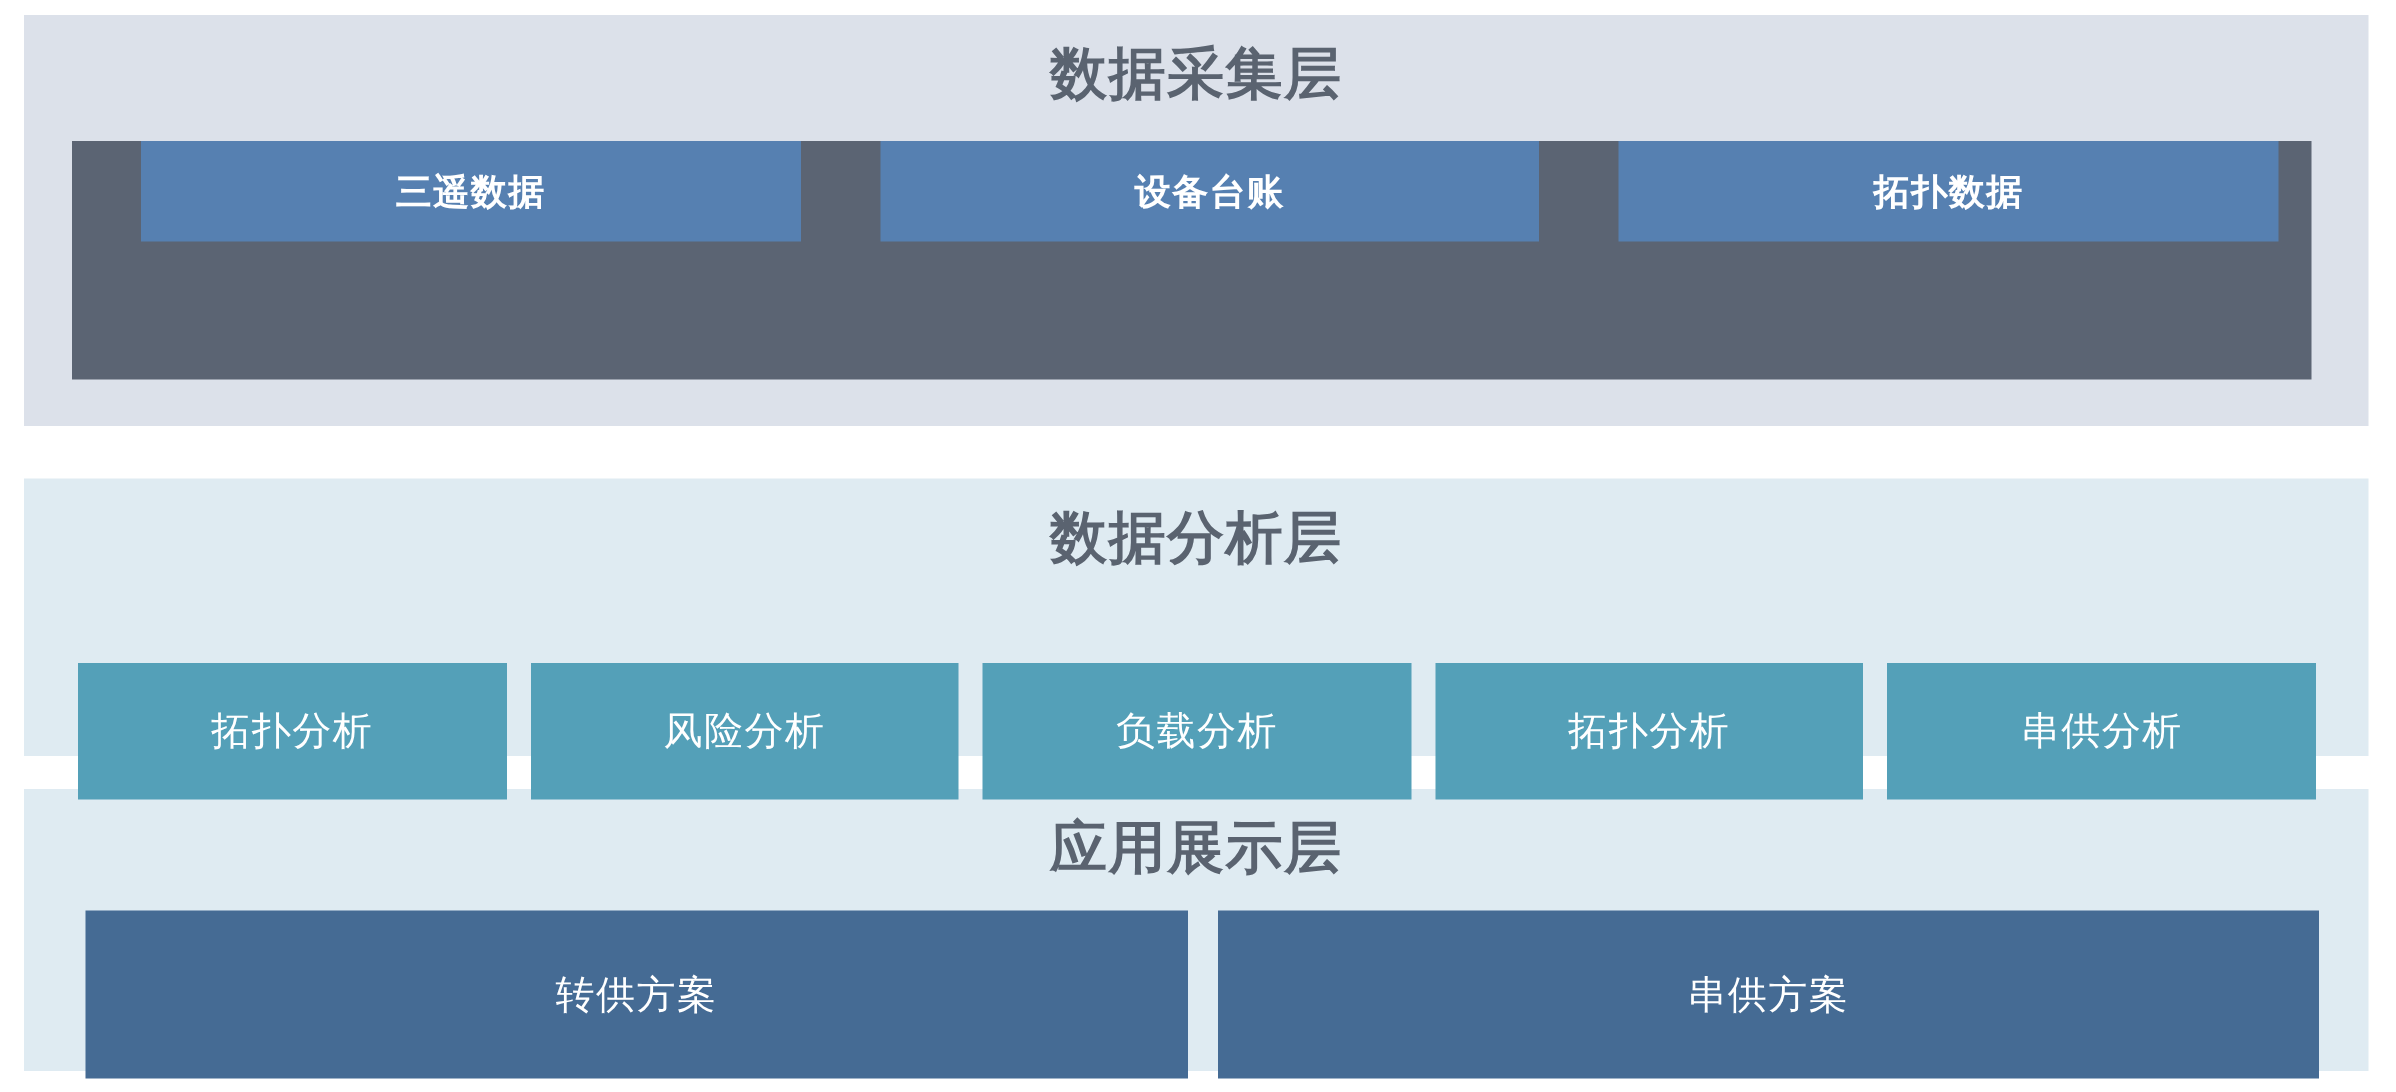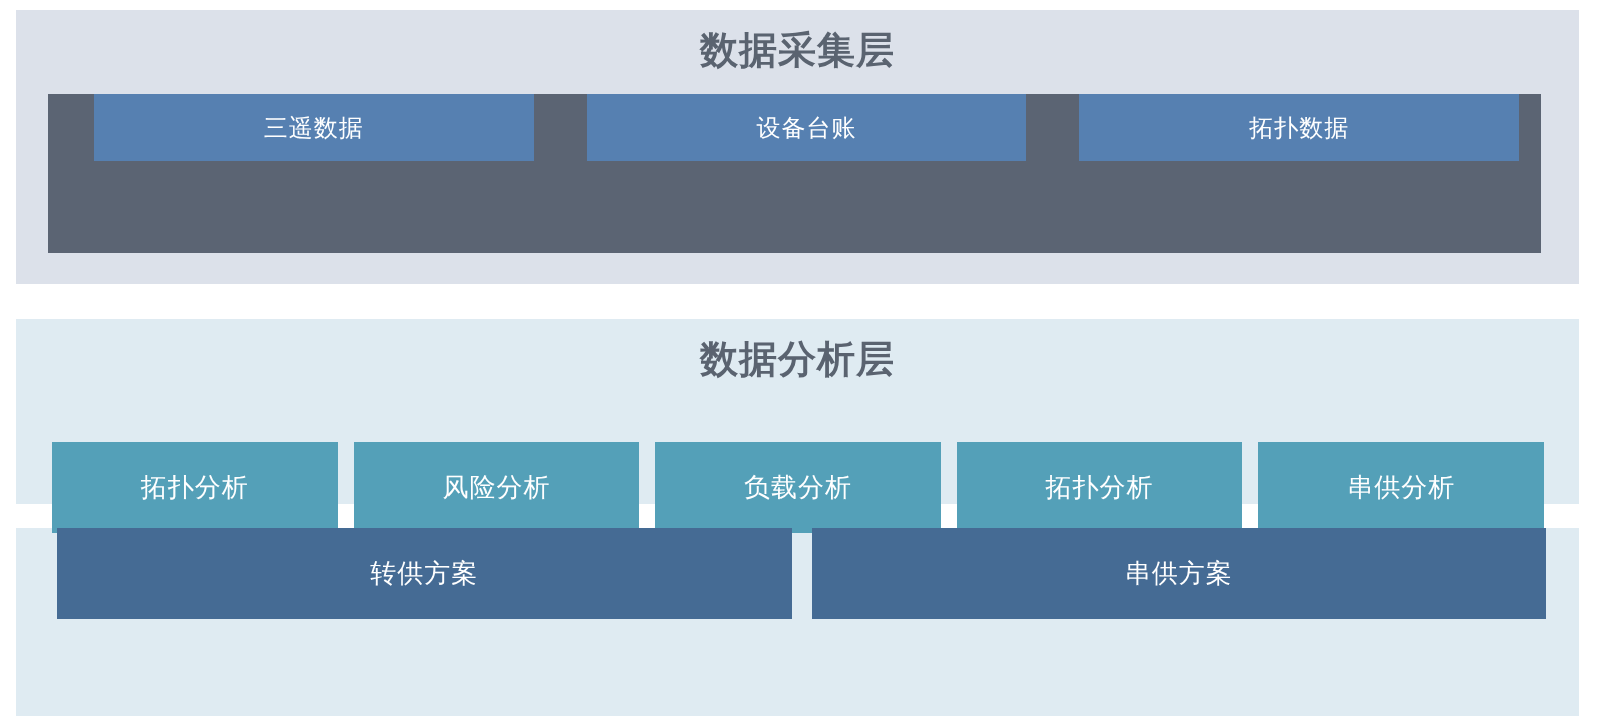--- a/index.html
+++ b/index.html
@@ -57,7 +57,7 @@
     height: 67px;
     background: #5680b1;
     color: #ffffff;
-    font-weight: normal;
+    font-weight: bold;
     font-size: 24px;
     display: flex;
     align-items: center;

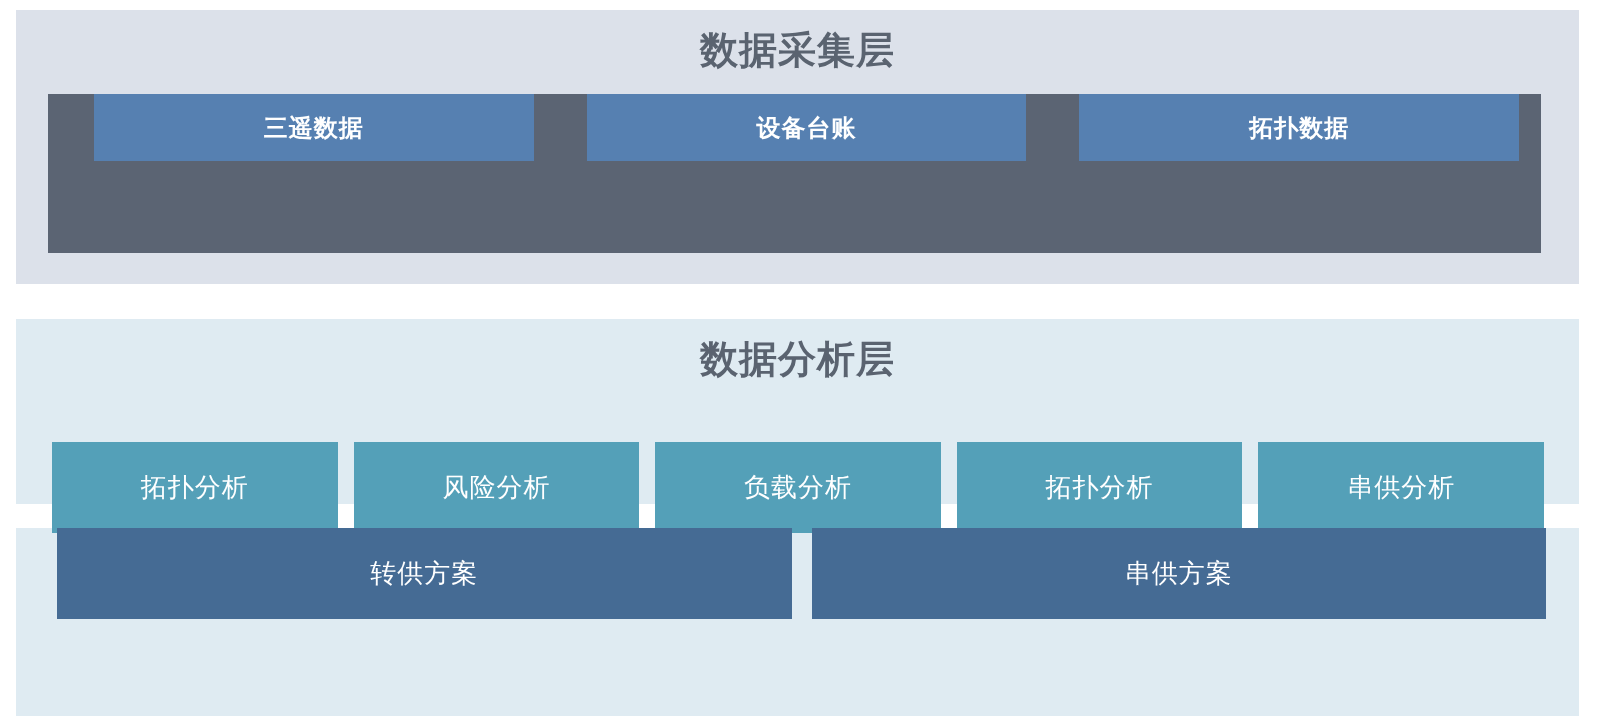--- a/index.html
+++ b/index.html
@@ -142,6 +142,7 @@
   </div>
 
   <div class="layer layer-application">
+    <div class="layer-title">应用展示层</div>
     <div class="app-boxes">
       <div class="app-box">转供方案</div>
       <div class="app-box">串供方案</div>

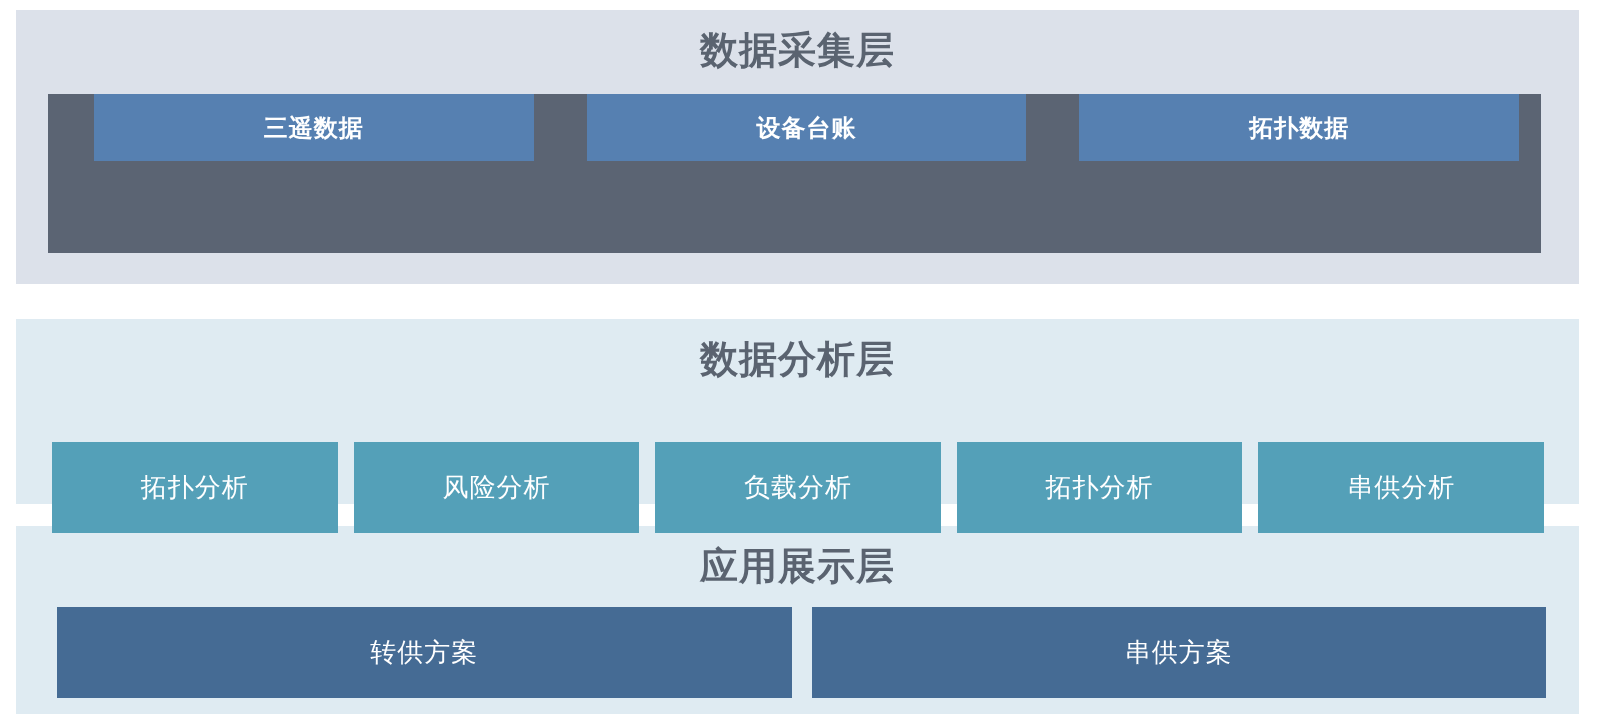--- a/index.html
+++ b/index.html
@@ -103,7 +103,7 @@
   }
   .app-box {
     flex: 1;
-    height: 91px;
+    height: 112px;
     background: #456b94;
     color: #ffffff;
     font-size: 26px;

